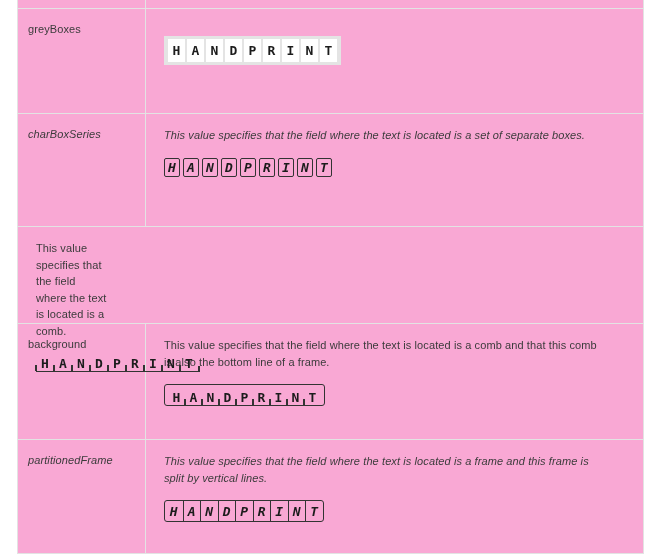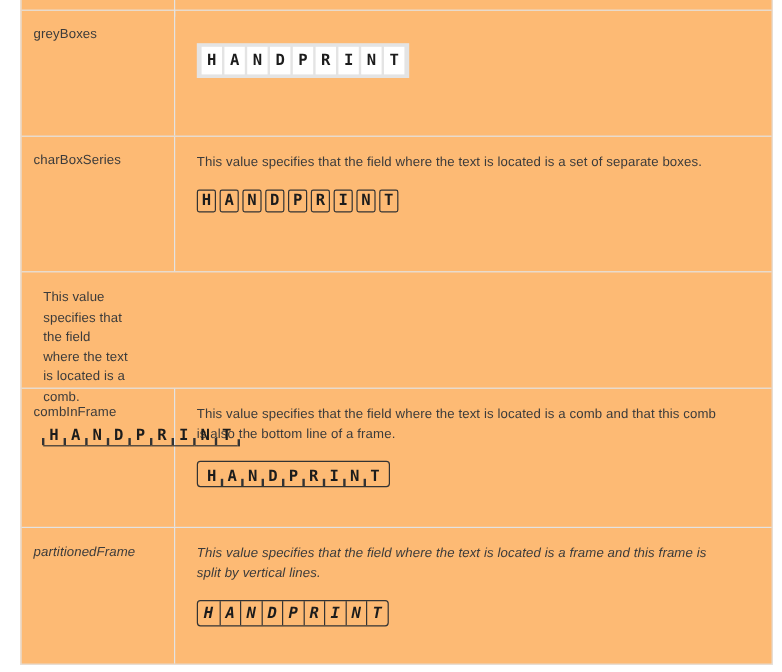--- a/index.html
+++ b/index.html
@@ -12,7 +12,7 @@
     border-left: 1px solid #e3e3e3;
     border-right: 1px solid #e3e3e3;
     border-bottom: 1px solid #e3e3e3;
-    background: #fdba74;
+    background: #f9a8d4;
   }
   .row { display: grid; grid-template-columns: 128px 1fr; border-top: 1px solid #e3e3e3; }
   .row.sliver { border-top: none; height: 8px; }

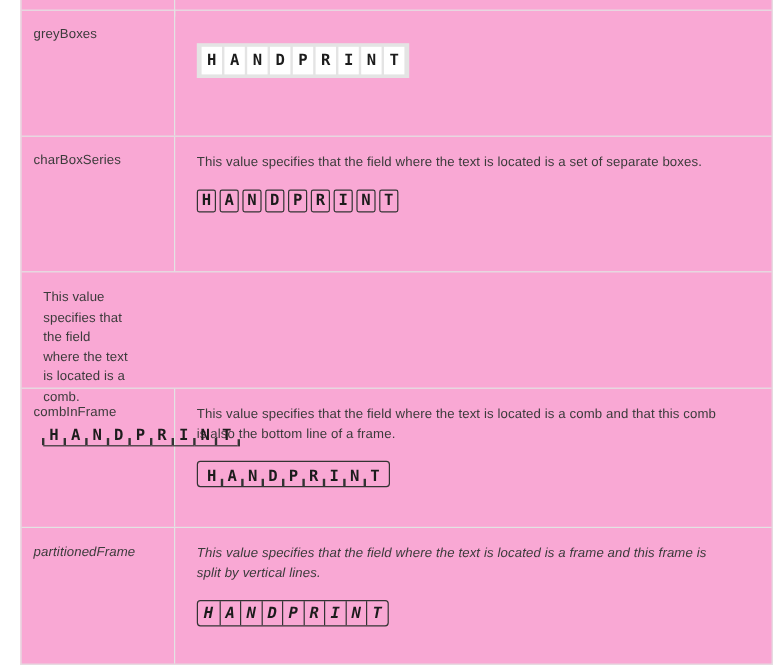--- a/index.html
+++ b/index.html
@@ -17,7 +17,7 @@
   .row { display: grid; grid-template-columns: 128px 1fr; border-top: 1px solid #e3e3e3; }
   .row.sliver { border-top: none; height: 8px; }
   .row.r1 { height: 105px; }
-  .row.r2 { height: 113px; }
+  .row.r2 { height: 113px; font-style: italic; }
   .row.r3 { height: 97px; }
   .row.r4 { height: 116px; }
   .row.r5 { height: 114px; font-style: italic; }

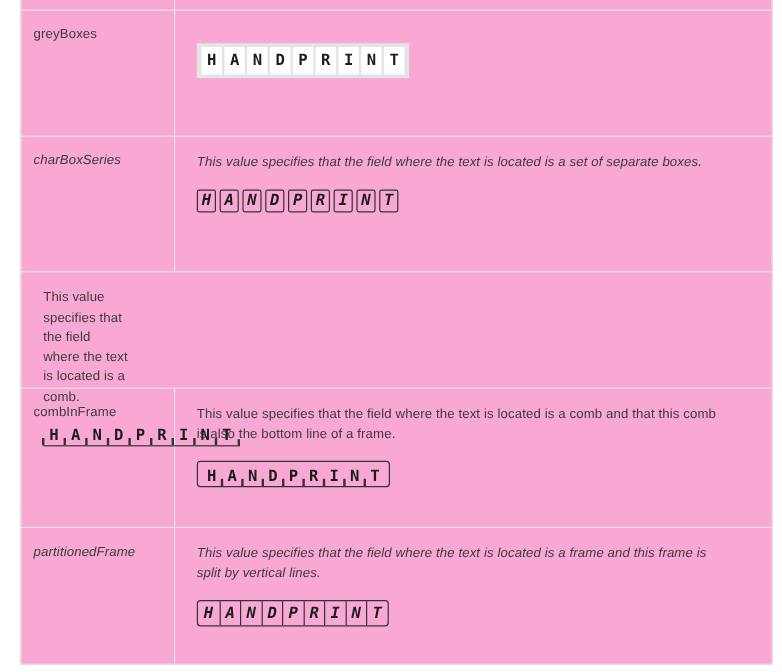--- a/index.html
+++ b/index.html
@@ -134,7 +134,7 @@
 
   <div class="row r4">
     <div class="cell-left">
-      <span>combInFrame</span>
+      <span>background</span>
     </div>
     <div class="cell-right">
       <div class="desc">This value specifies that the field where the text is located is a comb and that this comb is also the bottom line of a frame.</div>

